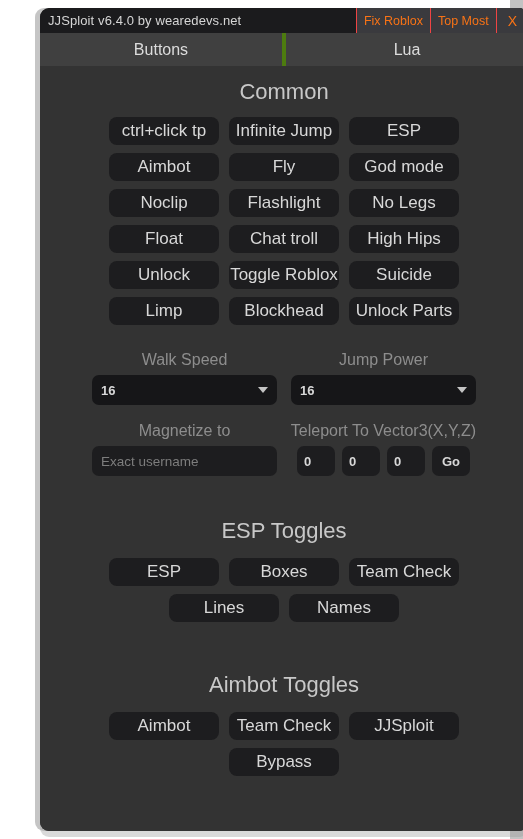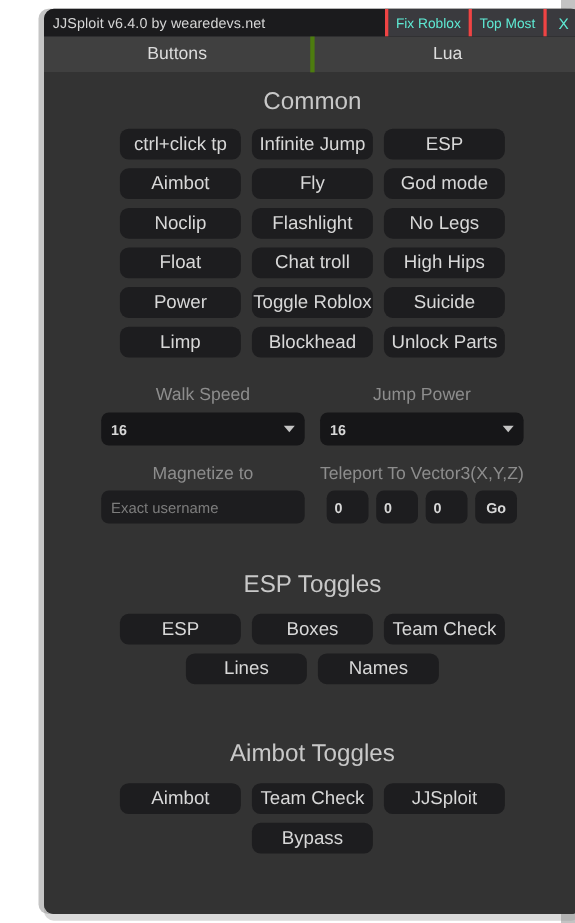--- a/index.html
+++ b/index.html
@@ -85,11 +85,11 @@
     align-items: center;
     justify-content: center;
     background: #3a3a3e;
-    color: #5eead4;
+    color: #f97316;
     font-size: 12.5px;
     padding: 0 7px;
     border: none;
-    border-left: 3px solid #ef4444;
+    border-left: 1px solid #ef4444;
     cursor: pointer;
     white-space: nowrap;
   }

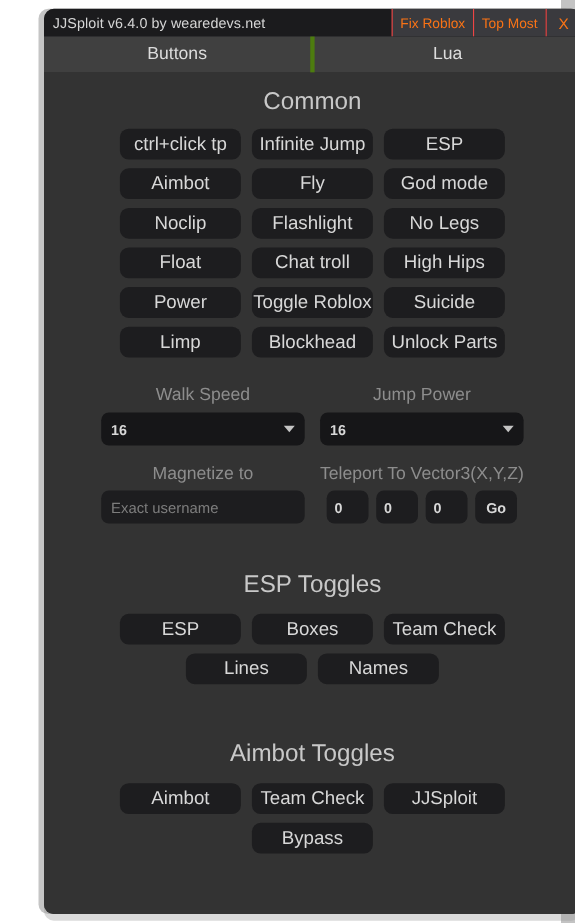--- a/index.html
+++ b/index.html
@@ -310,7 +310,7 @@
         <button class="jj-btn">High Hips</button>
       </div>
       <div class="btn-row">
-        <button class="jj-btn">Power</button>
+        <button class="jj-btn">Unlock</button>
         <button class="jj-btn">Toggle Roblox</button>
         <button class="jj-btn">Suicide</button>
       </div>

